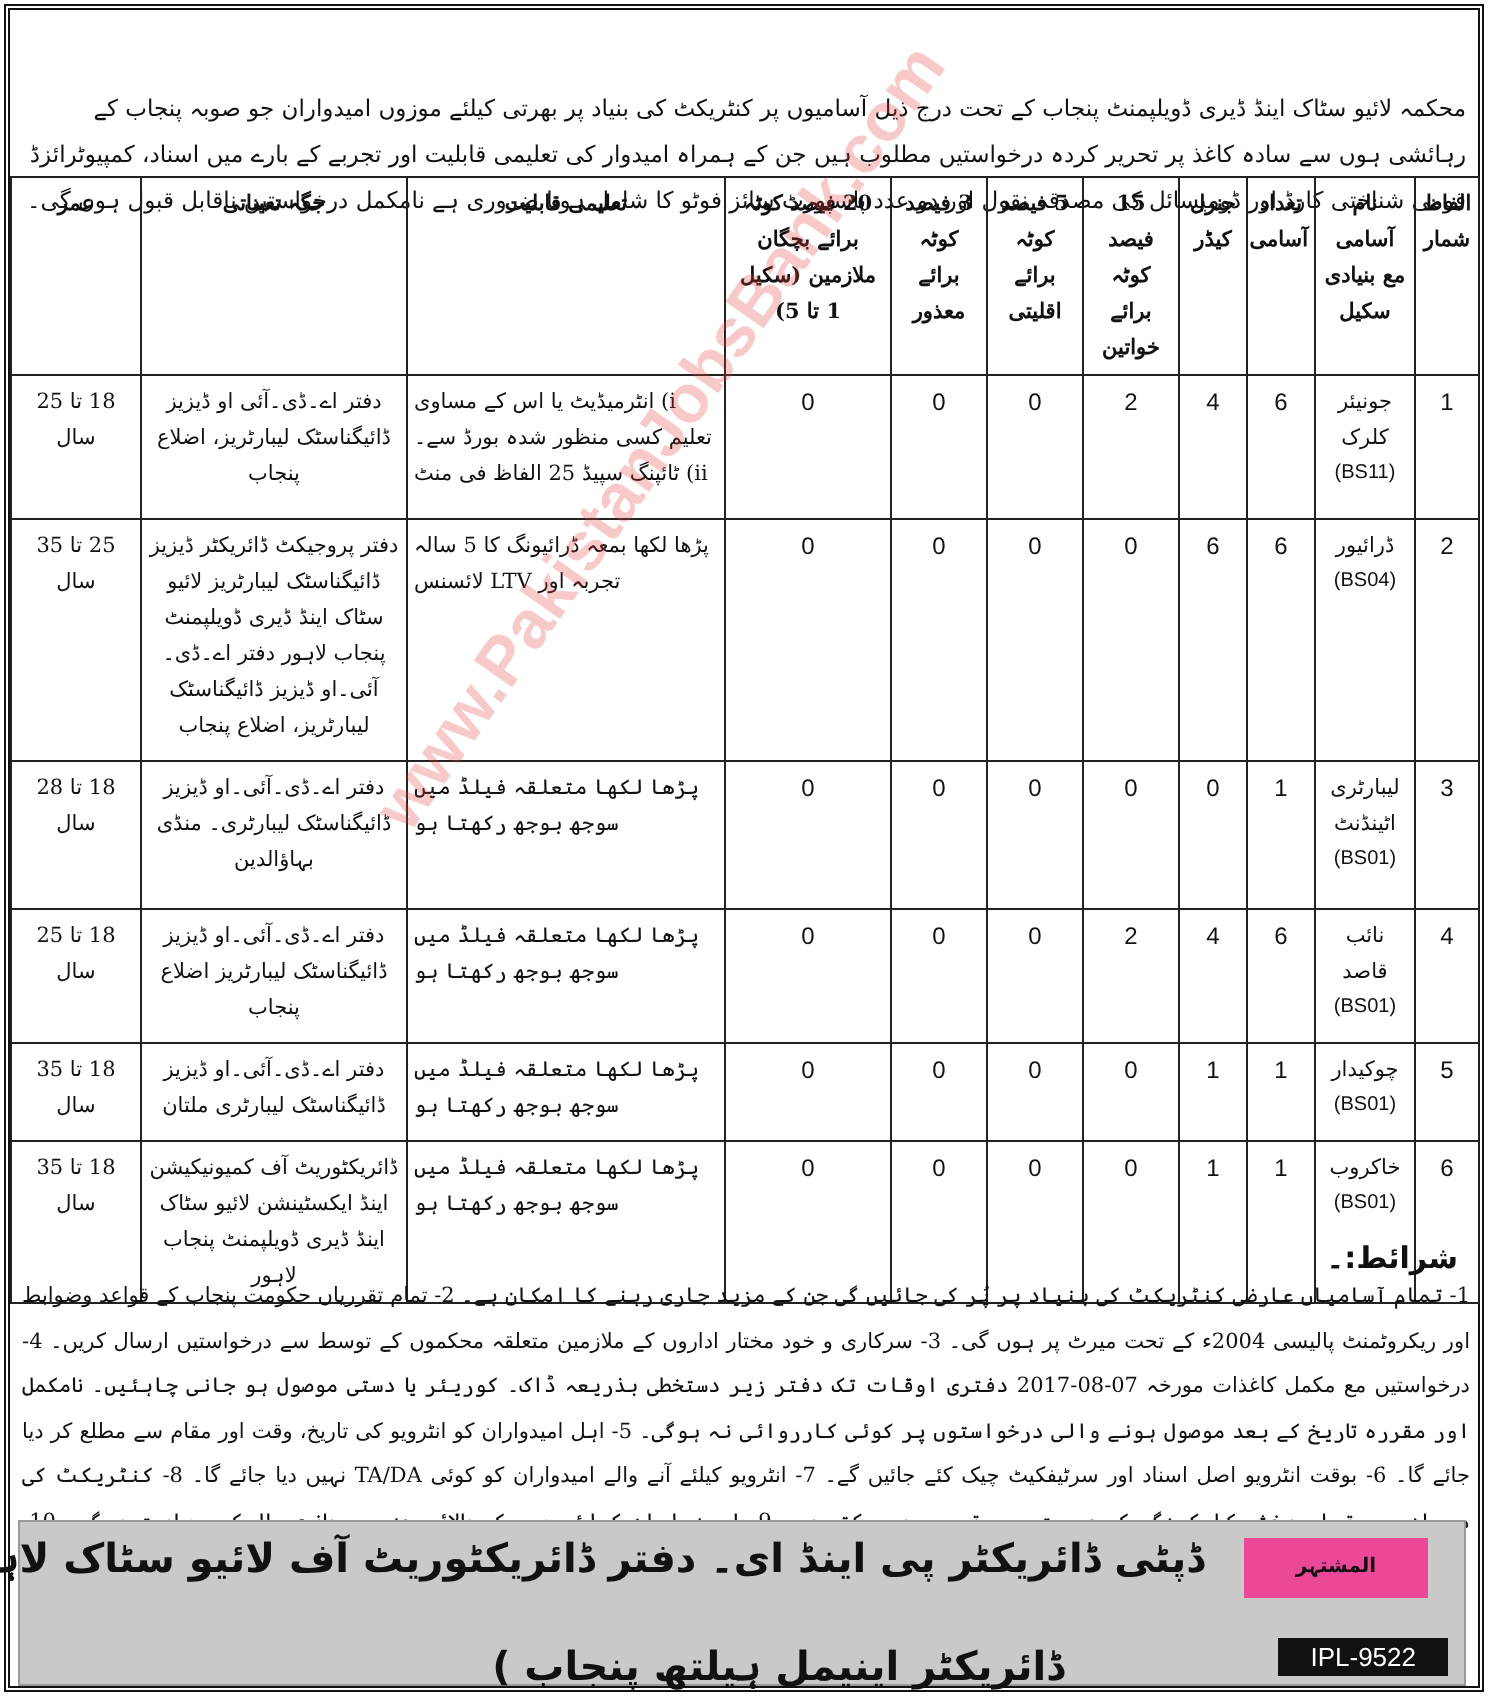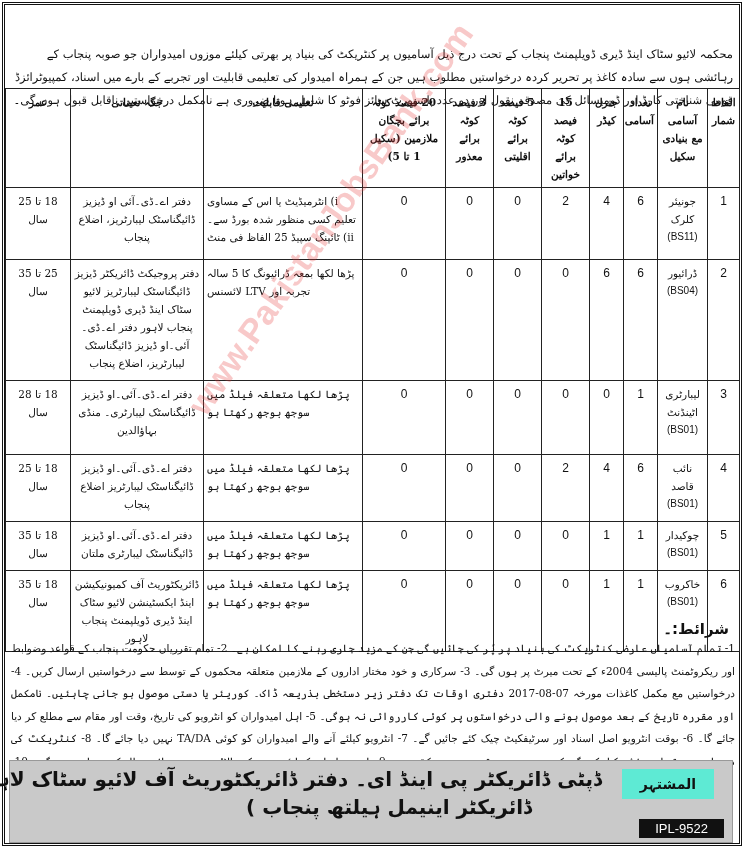--- a/index.html
+++ b/index.html
@@ -27,8 +27,8 @@
                 font-size: 10.5px; line-height: 22.5px; font-family: "DejaVu Serif", serif; }
   .footer-box { position: absolute; left: 4px; top: 755px; width: 724px; height: 83px;
                 background: #c9c9c9; border: 1px solid #999; box-sizing: border-box; }
-  .advertiser-label { position: absolute; right: 18px; top: 8px; width: 92px; height: 30px; background: #5eead4;
-                      text-align: center; line-height: 30px; font-weight: bold; font-size: 14px; direction: rtl; }
+  .advertiser-label { position: absolute; right: 18px; top: 8px; width: 92px; height: 30px; background: #ec4899;
+                      text-align: center; line-height: 30px; font-weight: bold; font-size: 10px; direction: rtl; }
   .advertiser-line1 { position: absolute; right: 130px; top: 6px; font-size: 20px; font-weight: bold;
                       direction: rtl; white-space: nowrap; }
   .advertiser-line2 { position: absolute; right: 200px; top: 34px; font-size: 20px; font-weight: bold;

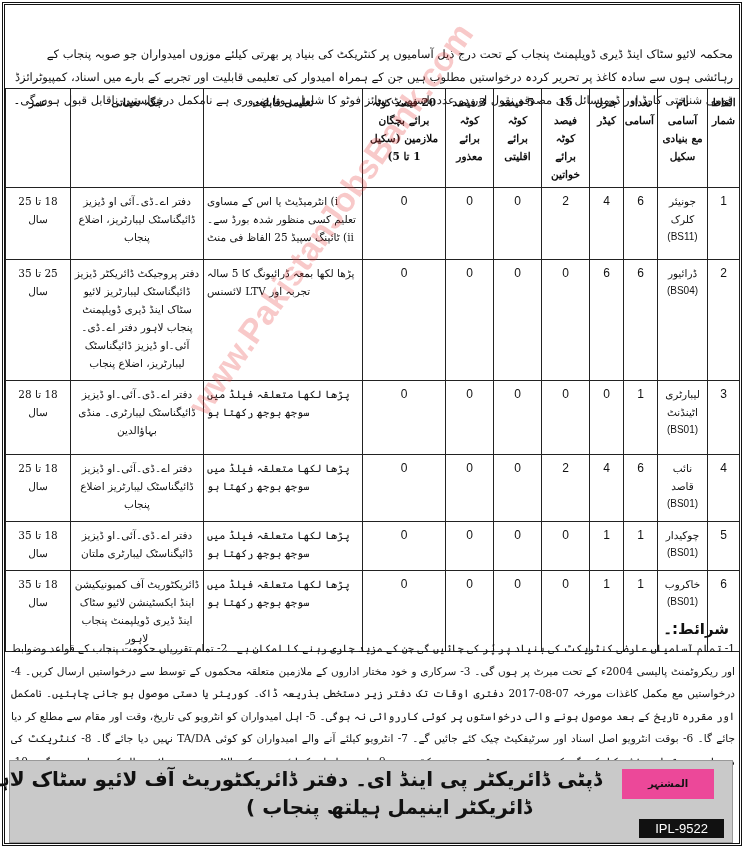--- a/index.html
+++ b/index.html
@@ -31,7 +31,7 @@
                       text-align: center; line-height: 30px; font-weight: bold; font-size: 10px; direction: rtl; }
   .advertiser-line1 { position: absolute; right: 130px; top: 6px; font-size: 20px; font-weight: bold;
                       direction: rtl; white-space: nowrap; }
-  .advertiser-line2 { position: absolute; right: 200px; top: 34px; font-size: 20px; font-weight: bold;
+  .advertiser-line2 { position: absolute; right: 200px; top: 60px; font-size: 20px; font-weight: bold;
                       direction: rtl; white-space: nowrap; }
   .ipl-badge { position: absolute; right: 8px; top: 58px; background: #111; color: #fff;
                font-family: "Liberation Sans", sans-serif; font-size: 13px; padding: 2px 16px; }

